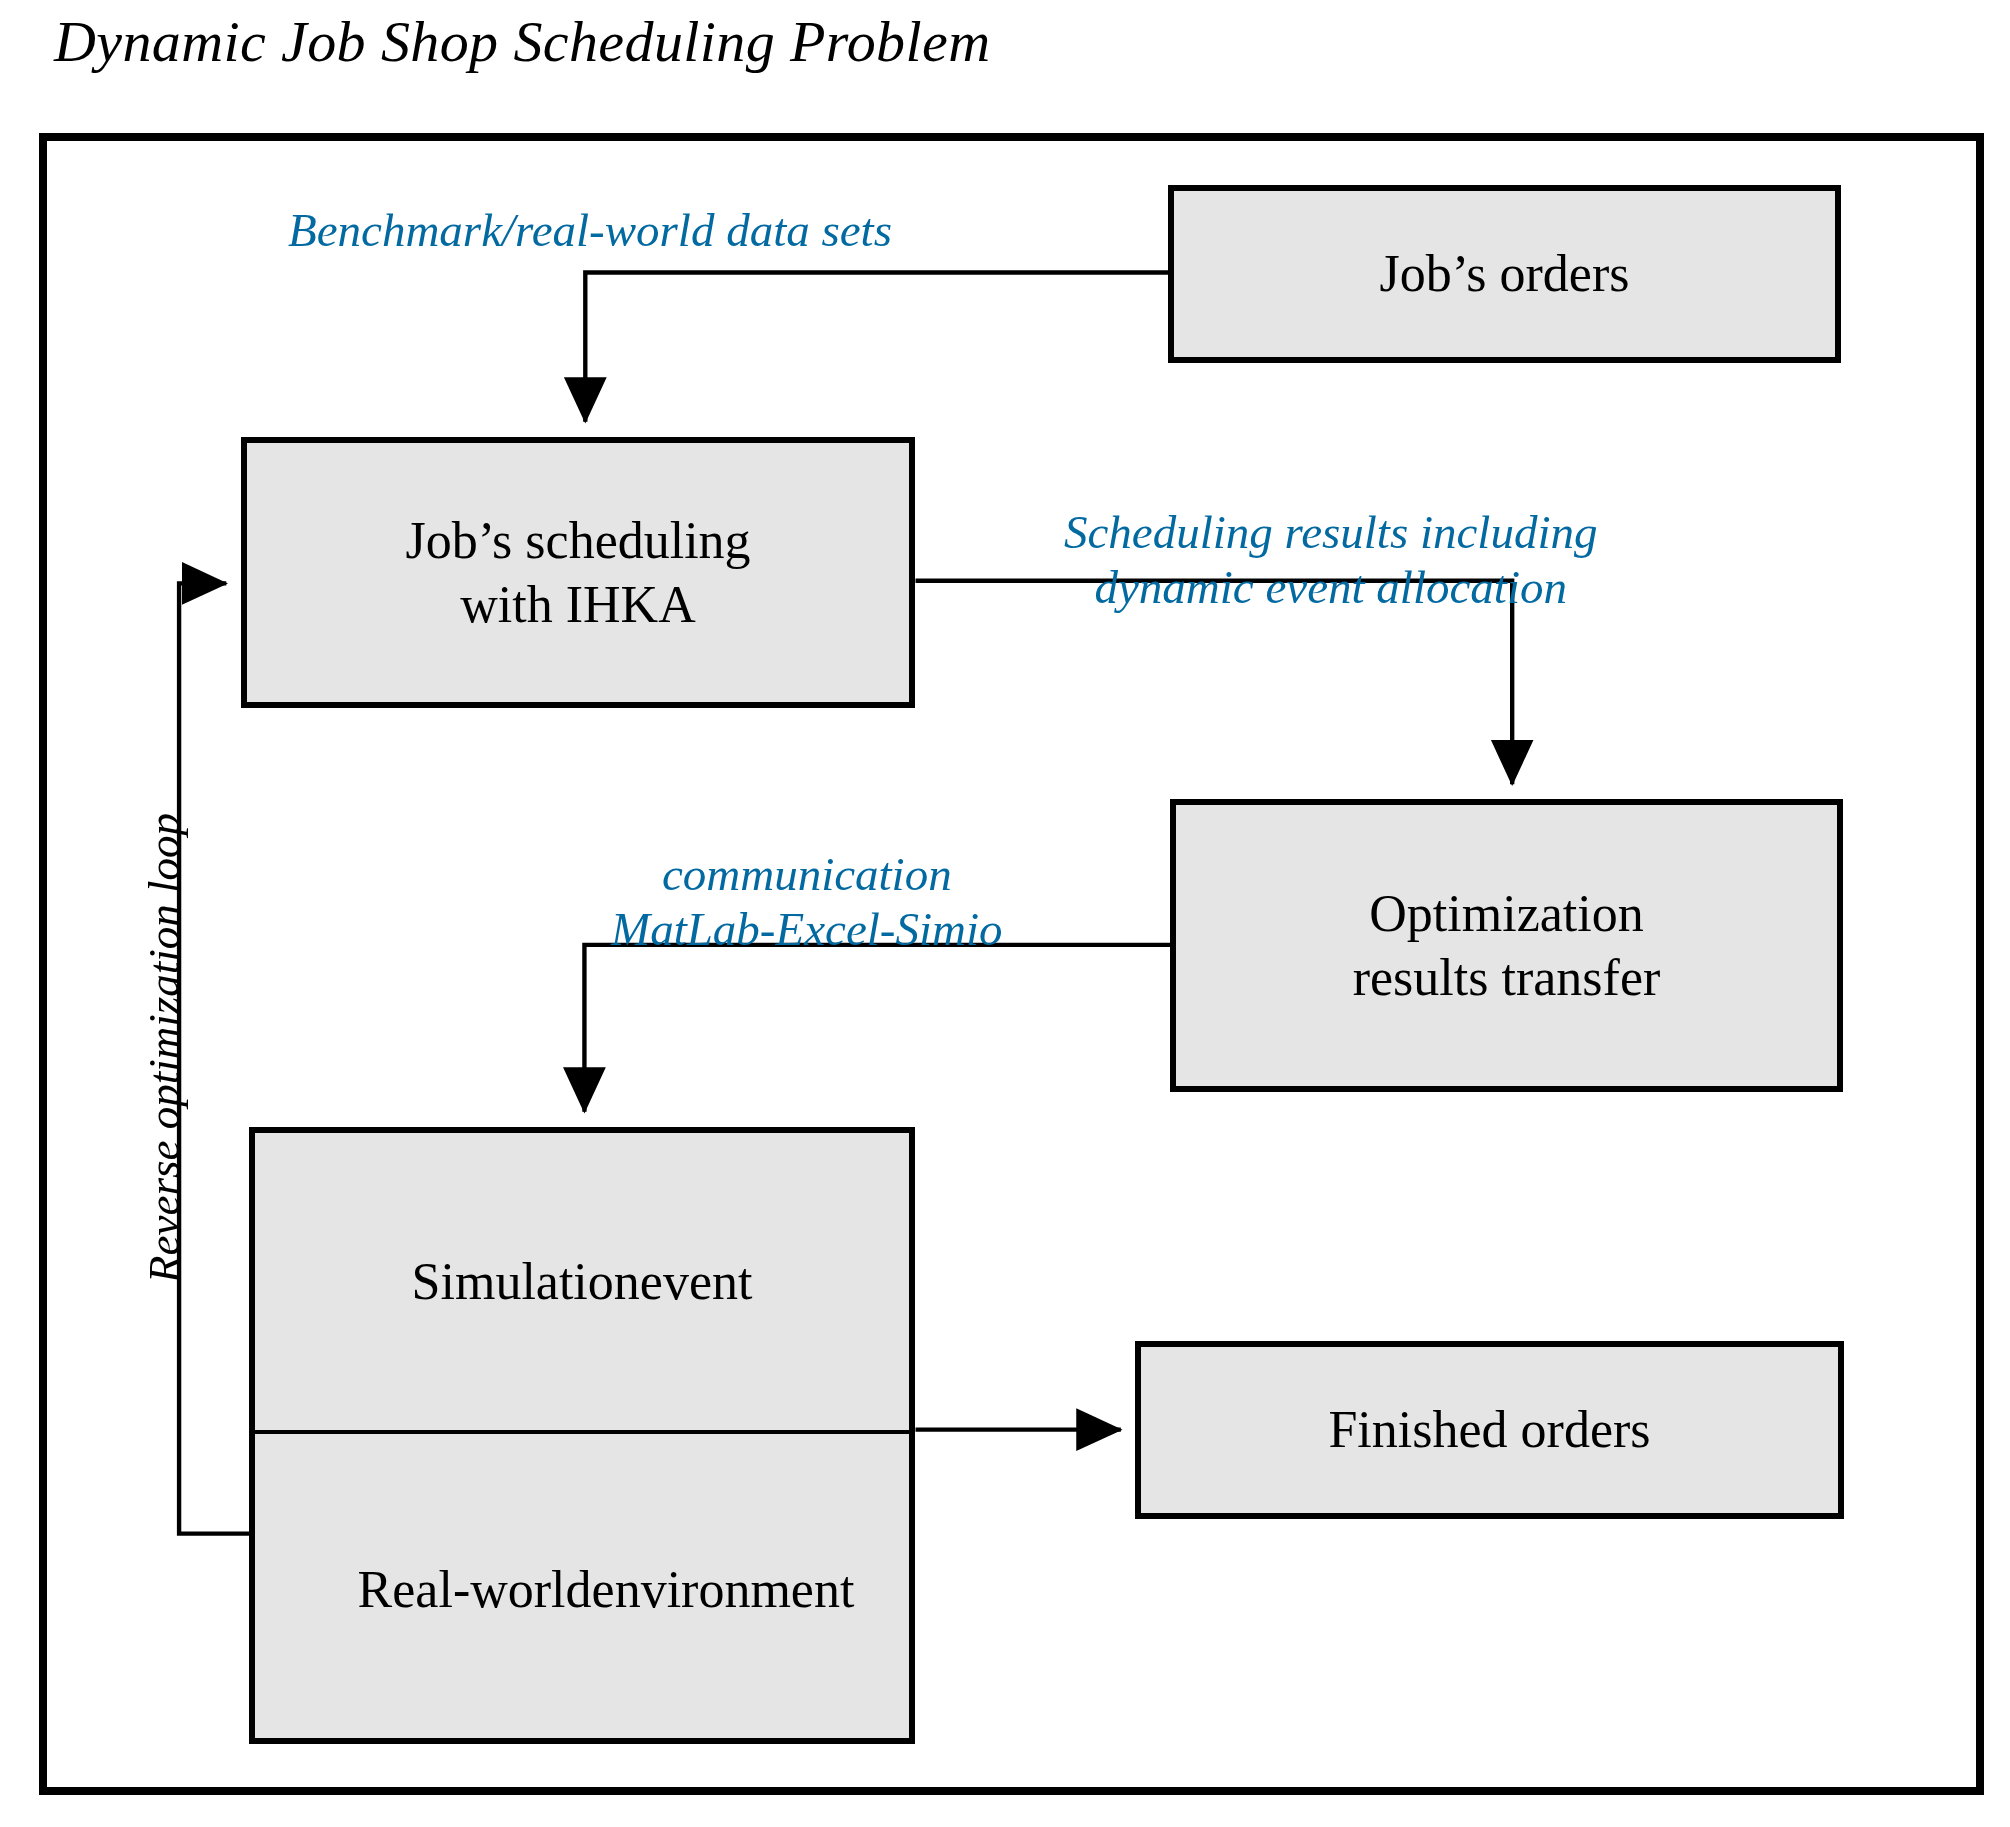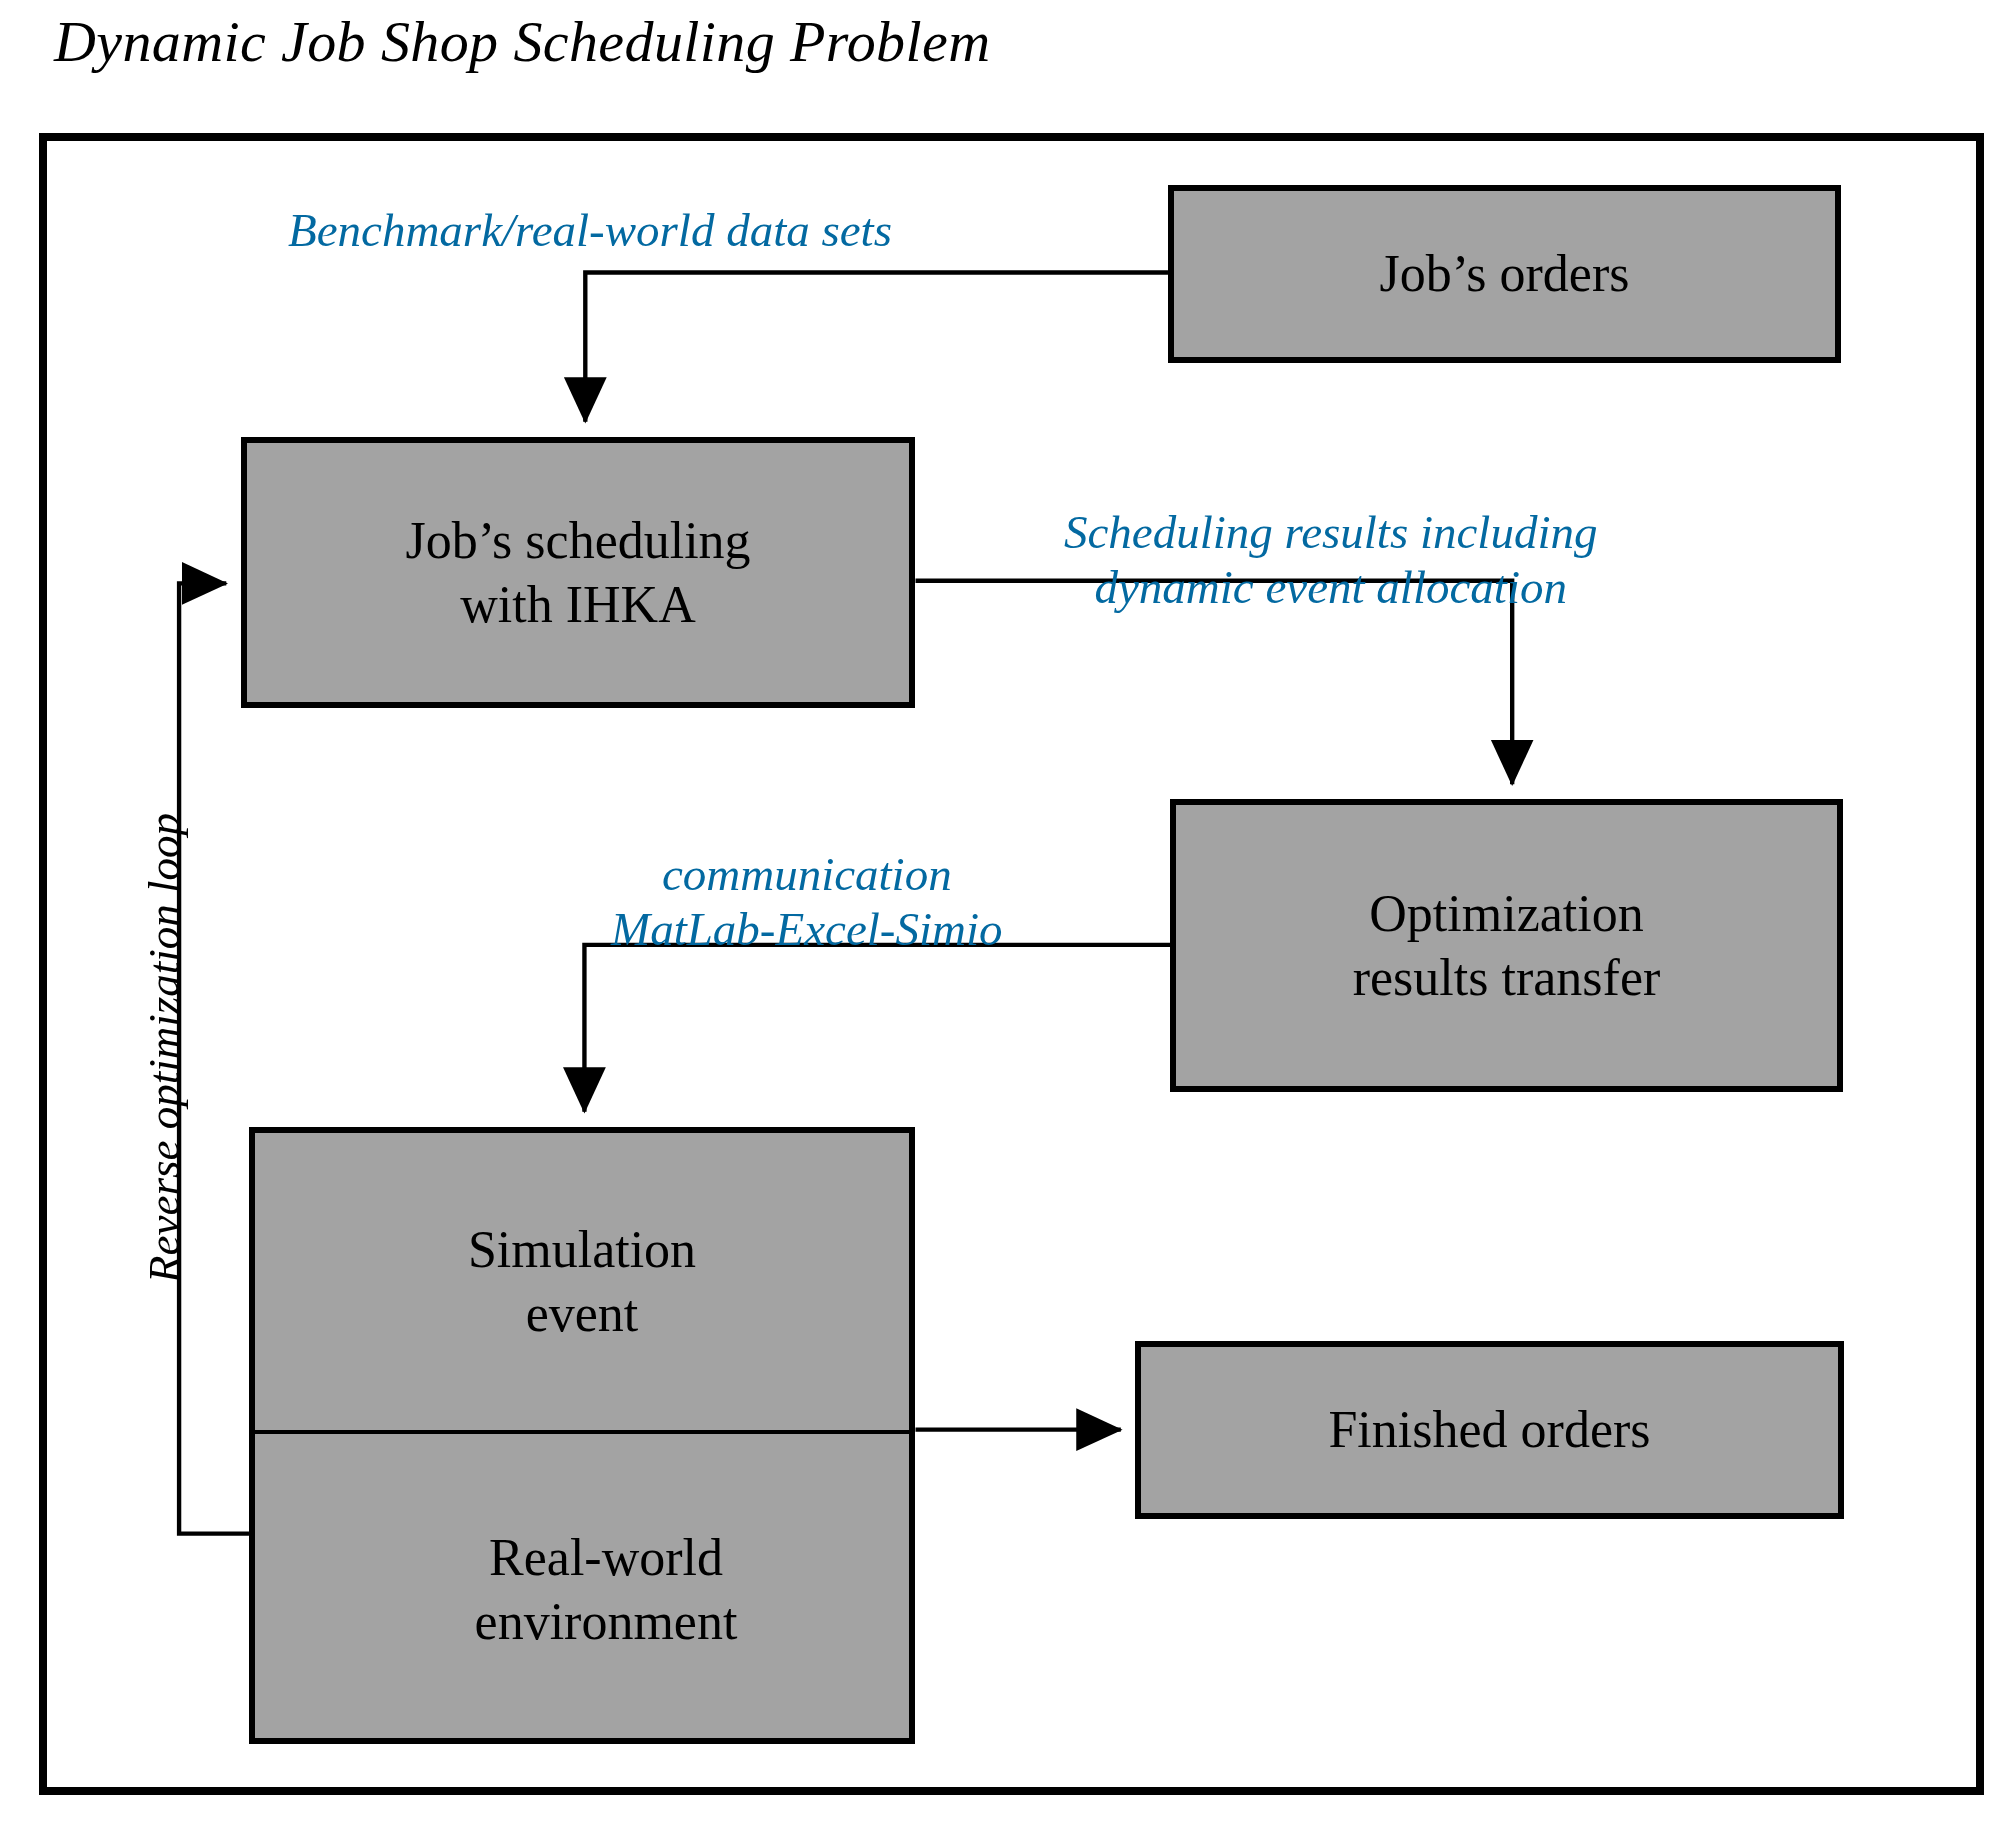--- a/index.html
+++ b/index.html
@@ -21,7 +21,7 @@
   svg.edges{position:absolute;left:0;top:0;width:2011px;height:1827px;overflow:visible;}
 
   .node{
-    position:absolute;border:6.1px solid #000;background:#a3a3a3;box-sizing:border-box;
+    position:absolute;border:6.1px solid #000;background:#e5e5e5;box-sizing:border-box;
     display:flex;flex-direction:column;align-items:center;justify-content:center;
     text-align:center;font-size:52px;line-height:1.22;
   }

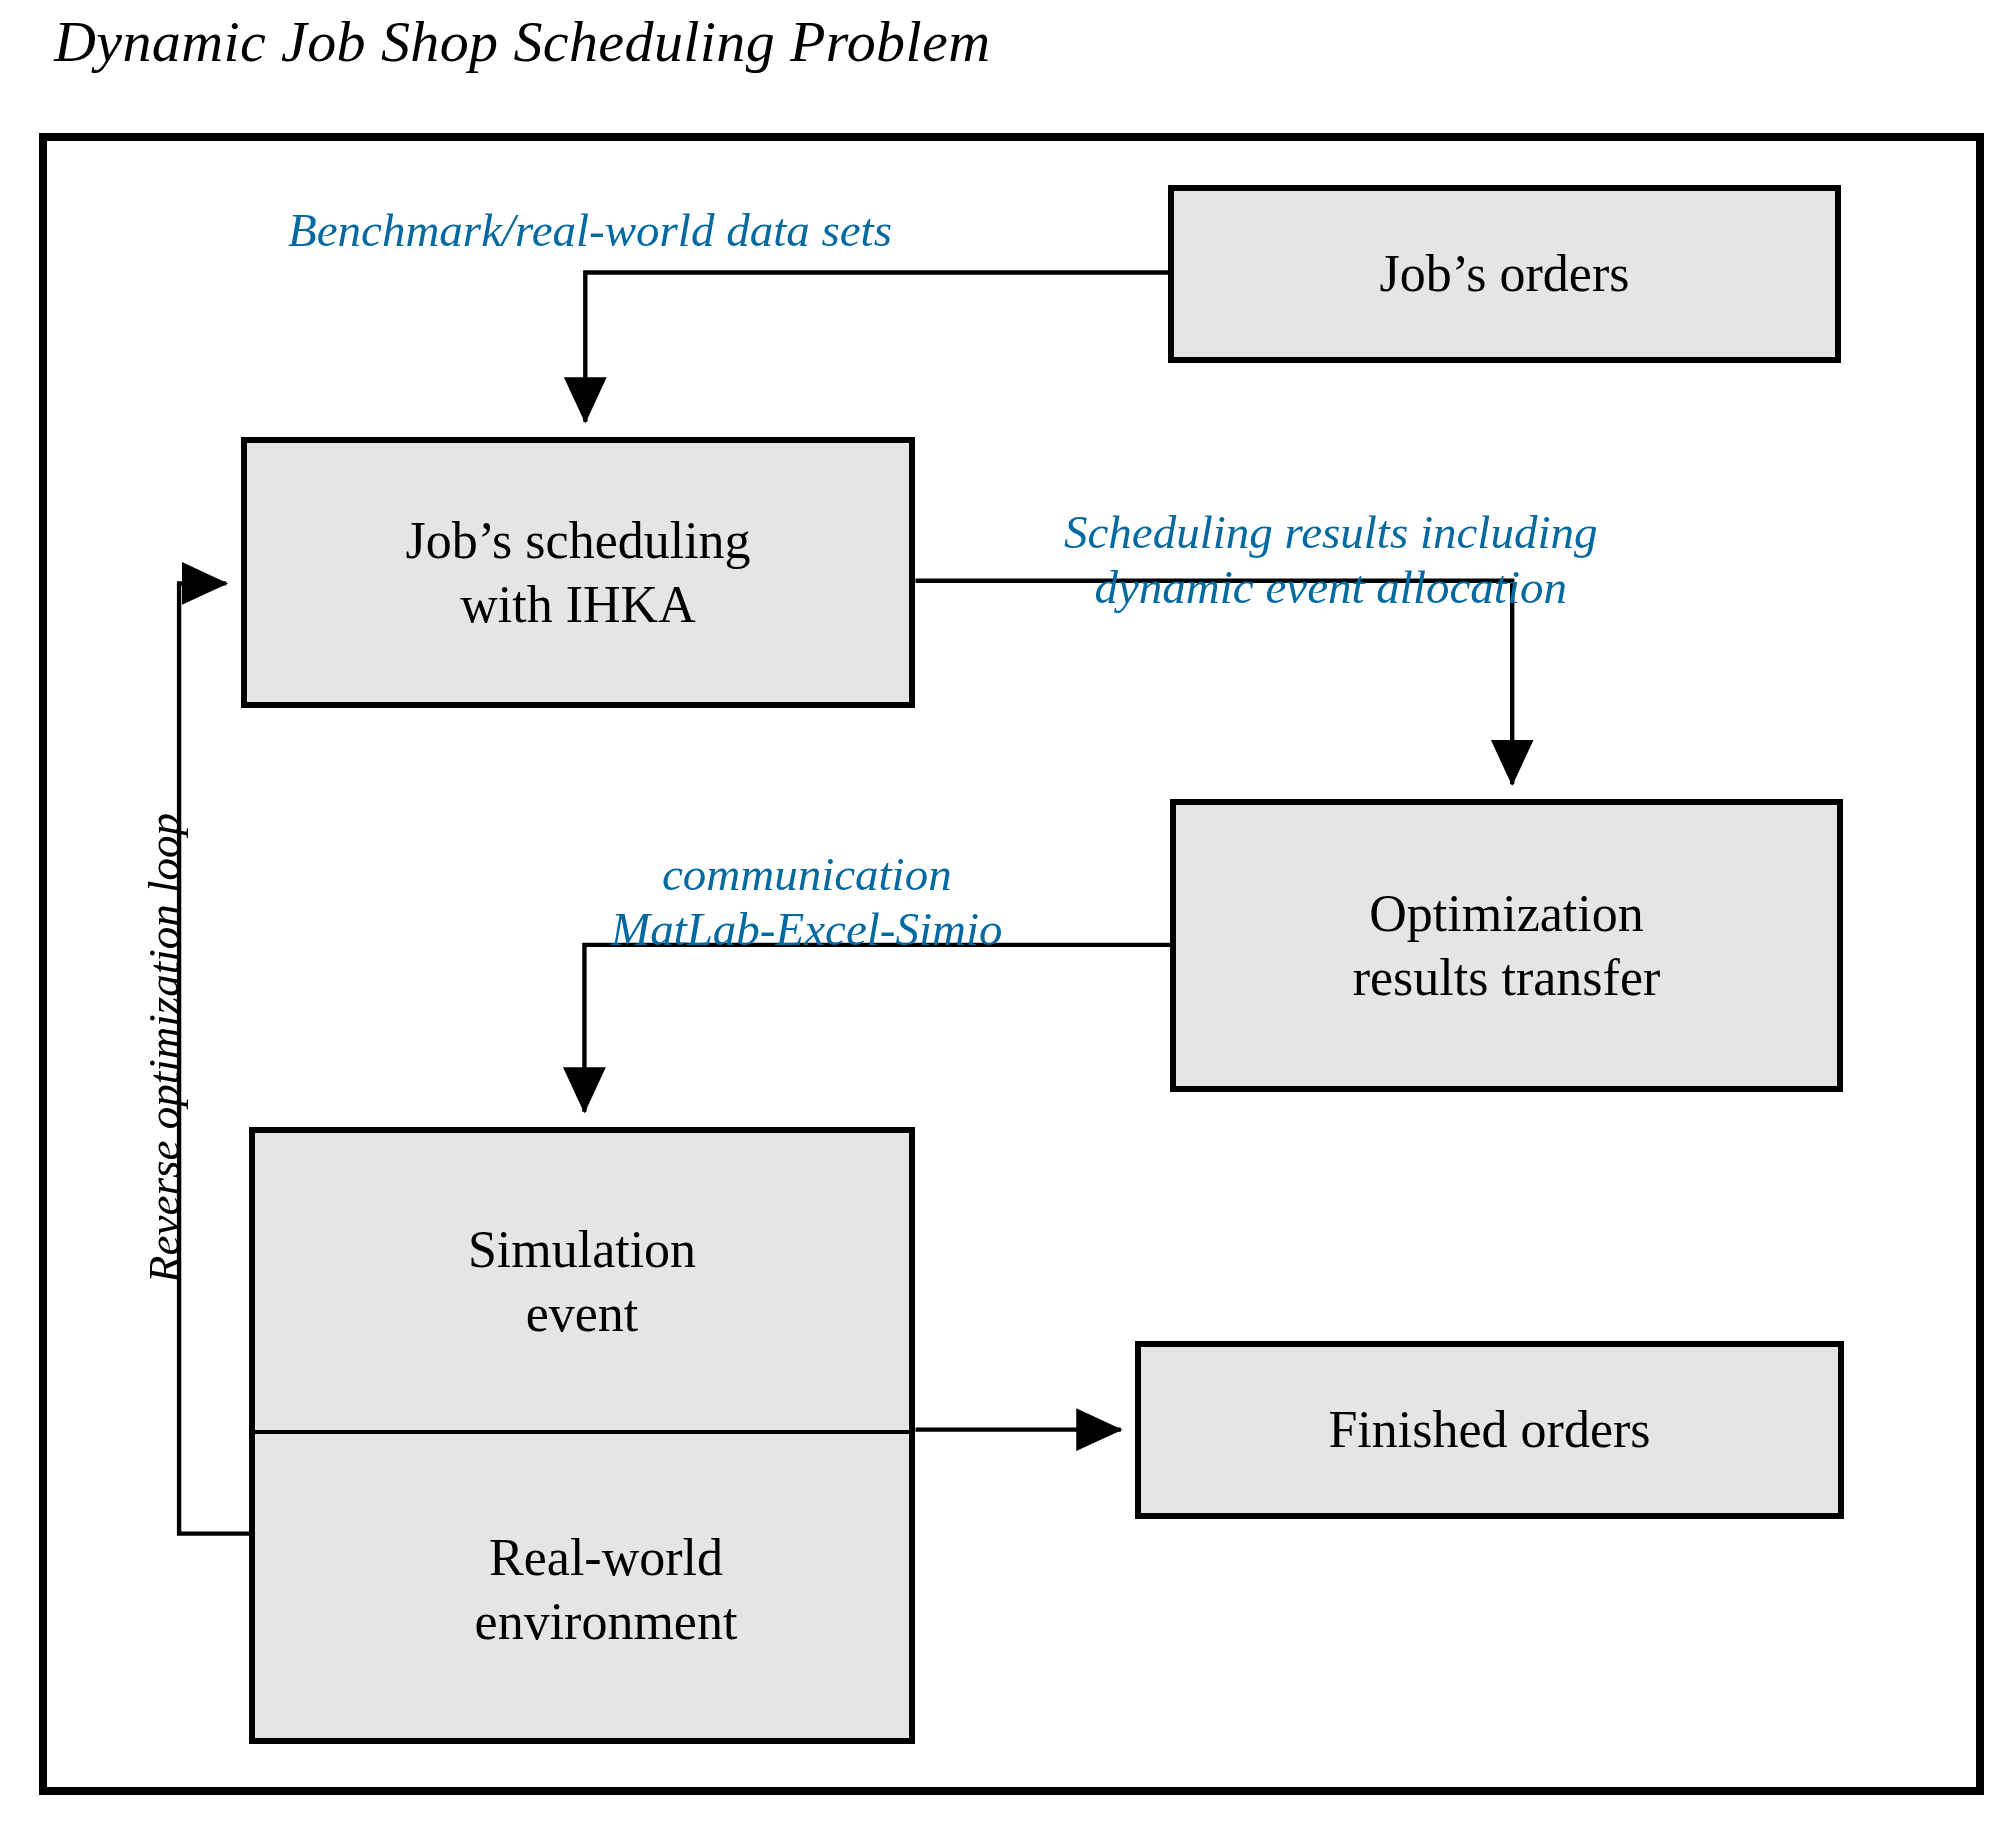--- a/index.html
+++ b/index.html
@@ -36,7 +36,7 @@
 
   .half{
     position:absolute;left:0;width:100%;
-    display:flex;flex-direction:column;align-items:center;justify-content:center;
+    display:flex;flex-direction:row;align-items:center;justify-content:center;
     text-align:center;font-size:52px;line-height:1.22;
   }
   #sim-half{top:0;height:297px;}

